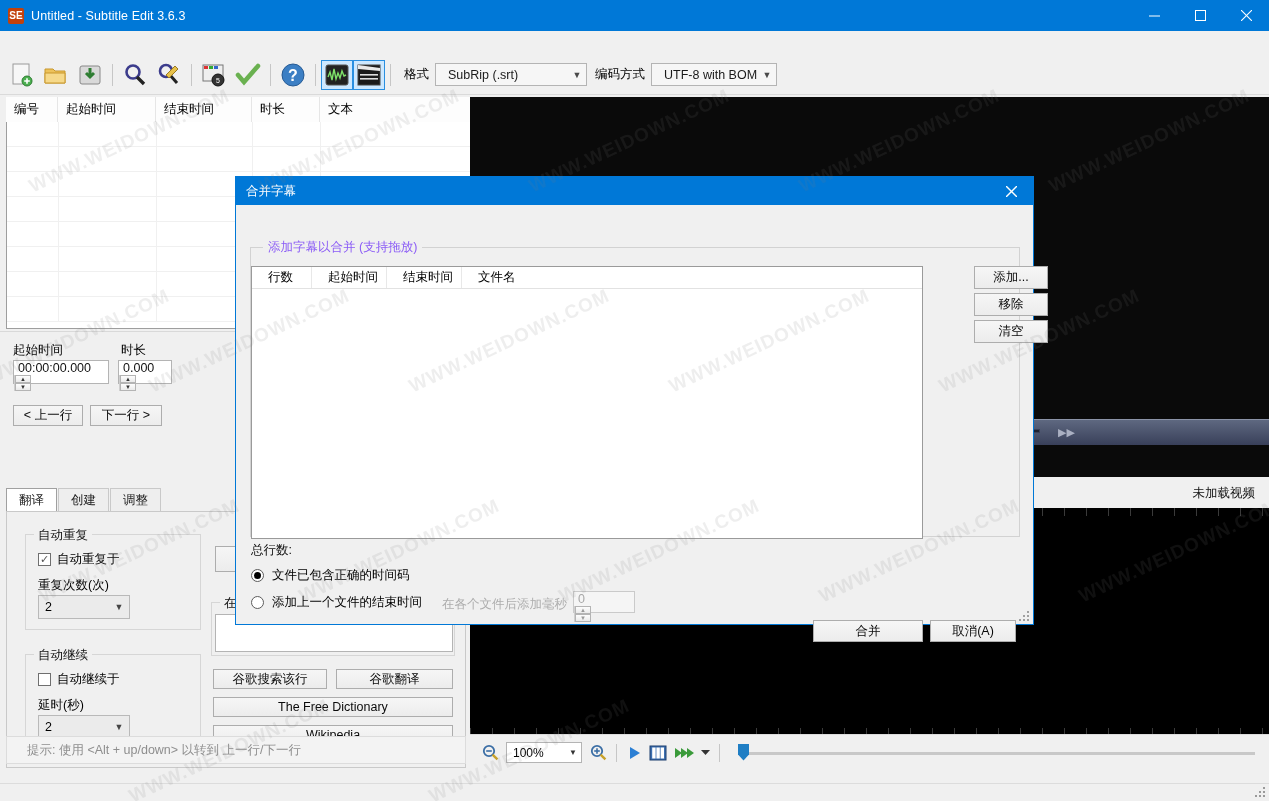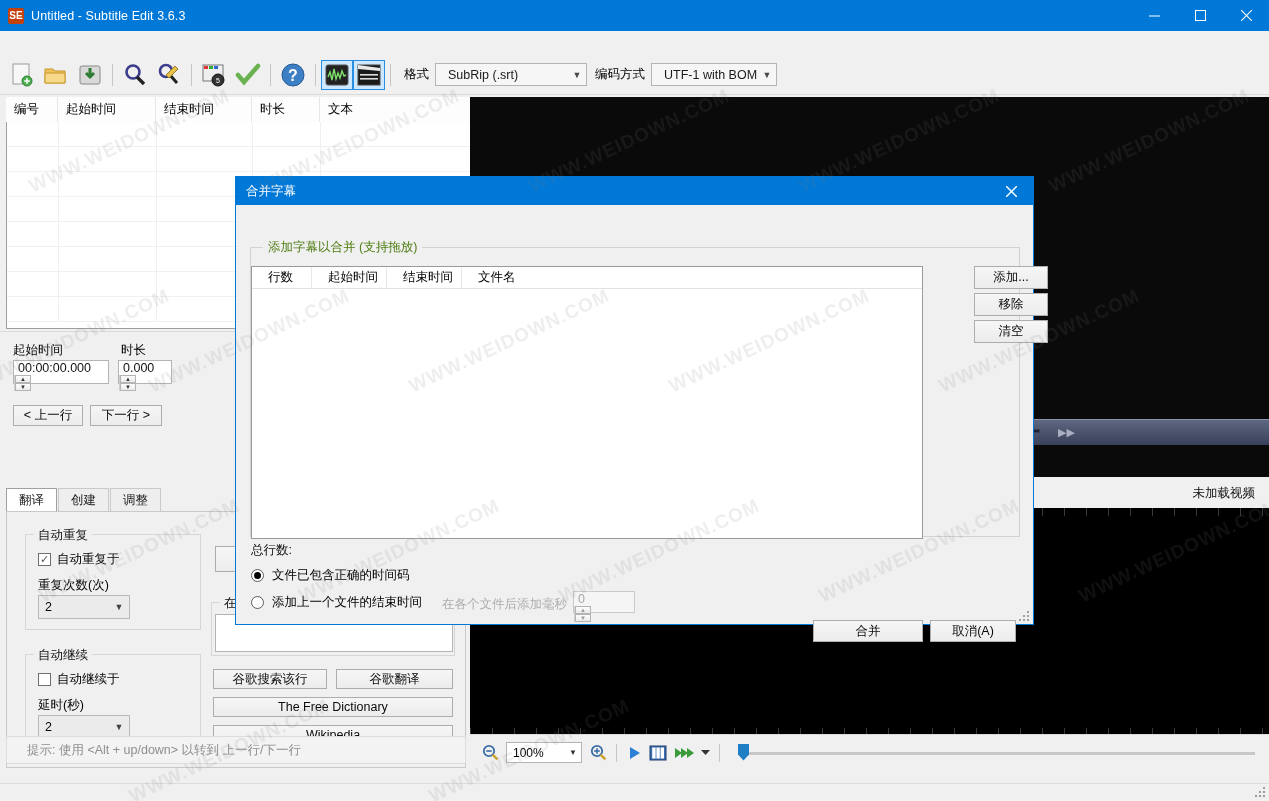--- a/index.html
+++ b/index.html
@@ -410,7 +410,7 @@
     </div>
     <div class="tbar-label">编码方式</div>
     <div class="combo" style="width:126px">
-      <div class="cv">UTF-1 with BOM</div>
+      <div class="cv">UTF-8 with BOM</div>
       <div class="arrow">▼</div>
     </div>
   </div>

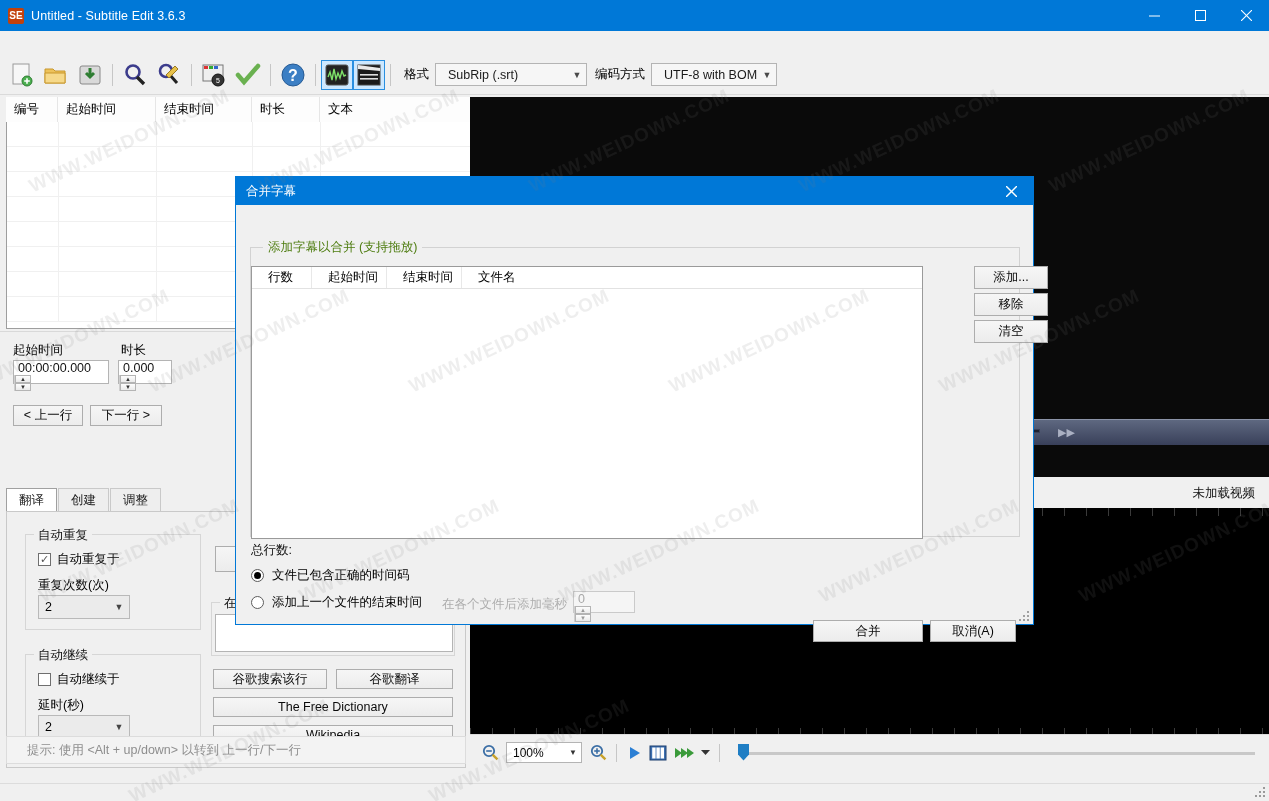--- a/index.html
+++ b/index.html
@@ -258,7 +258,7 @@
   }
   .dlg-group-title {
     position: absolute; left: 12px; top: -9px; background: #f0f0f0;
-    padding: 0 5px; font-size: 12.5px; color: #4d7c0f;
+    padding: 0 5px; font-size: 12.5px; color: #8b5cf6;
   }
   .fl-header {
     display: flex; height: 22px; border-bottom: 1px solid #e2e2e2; background: #fff;

